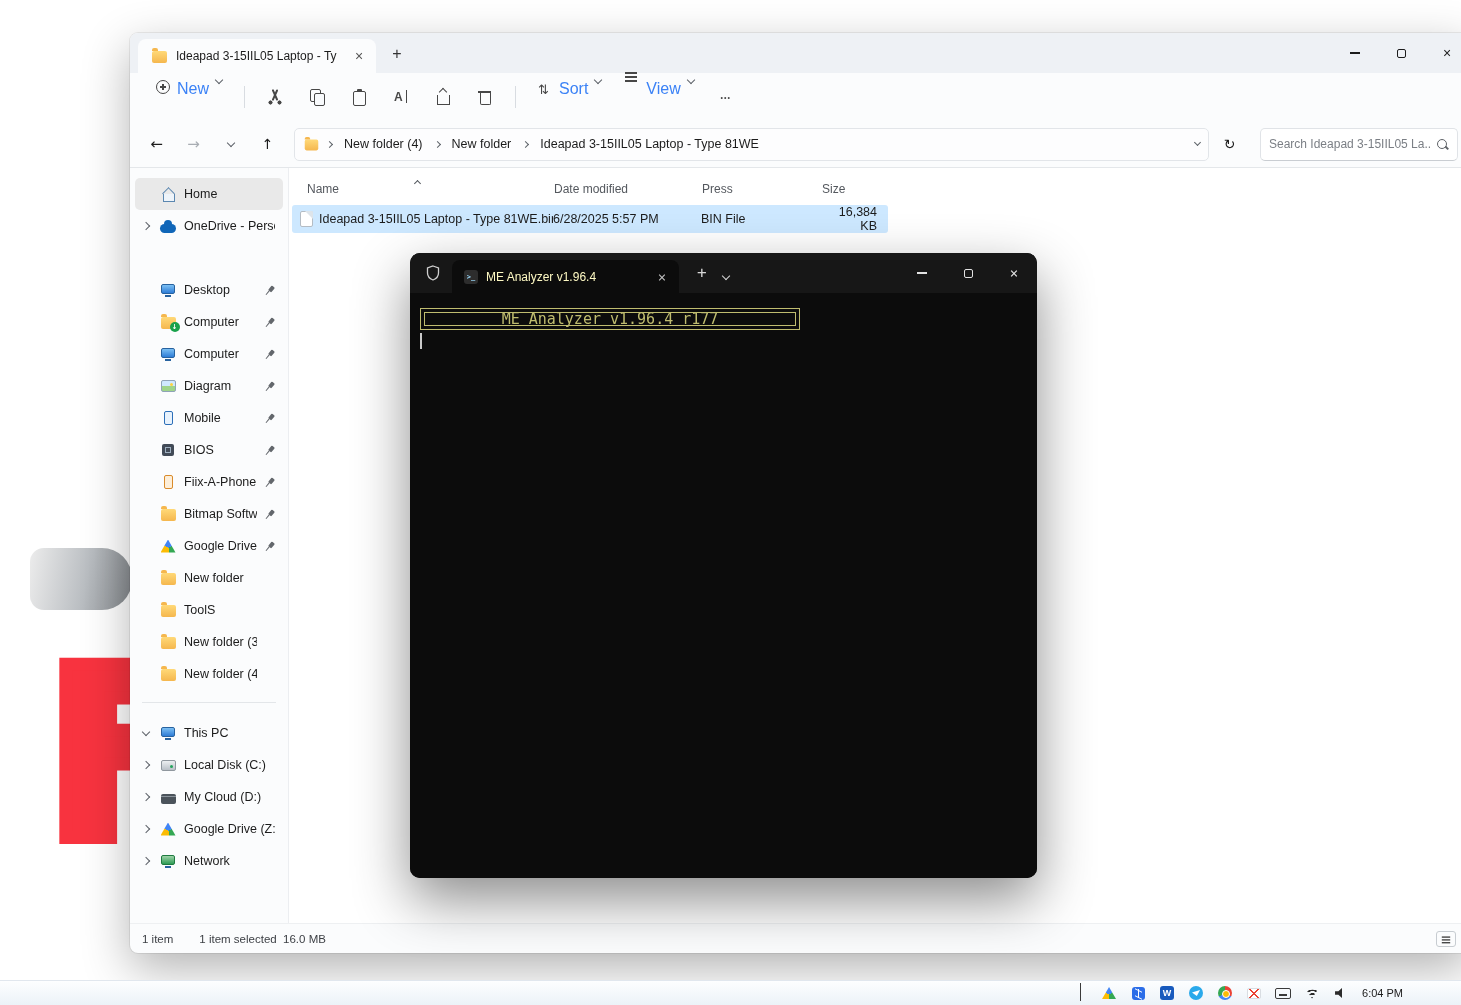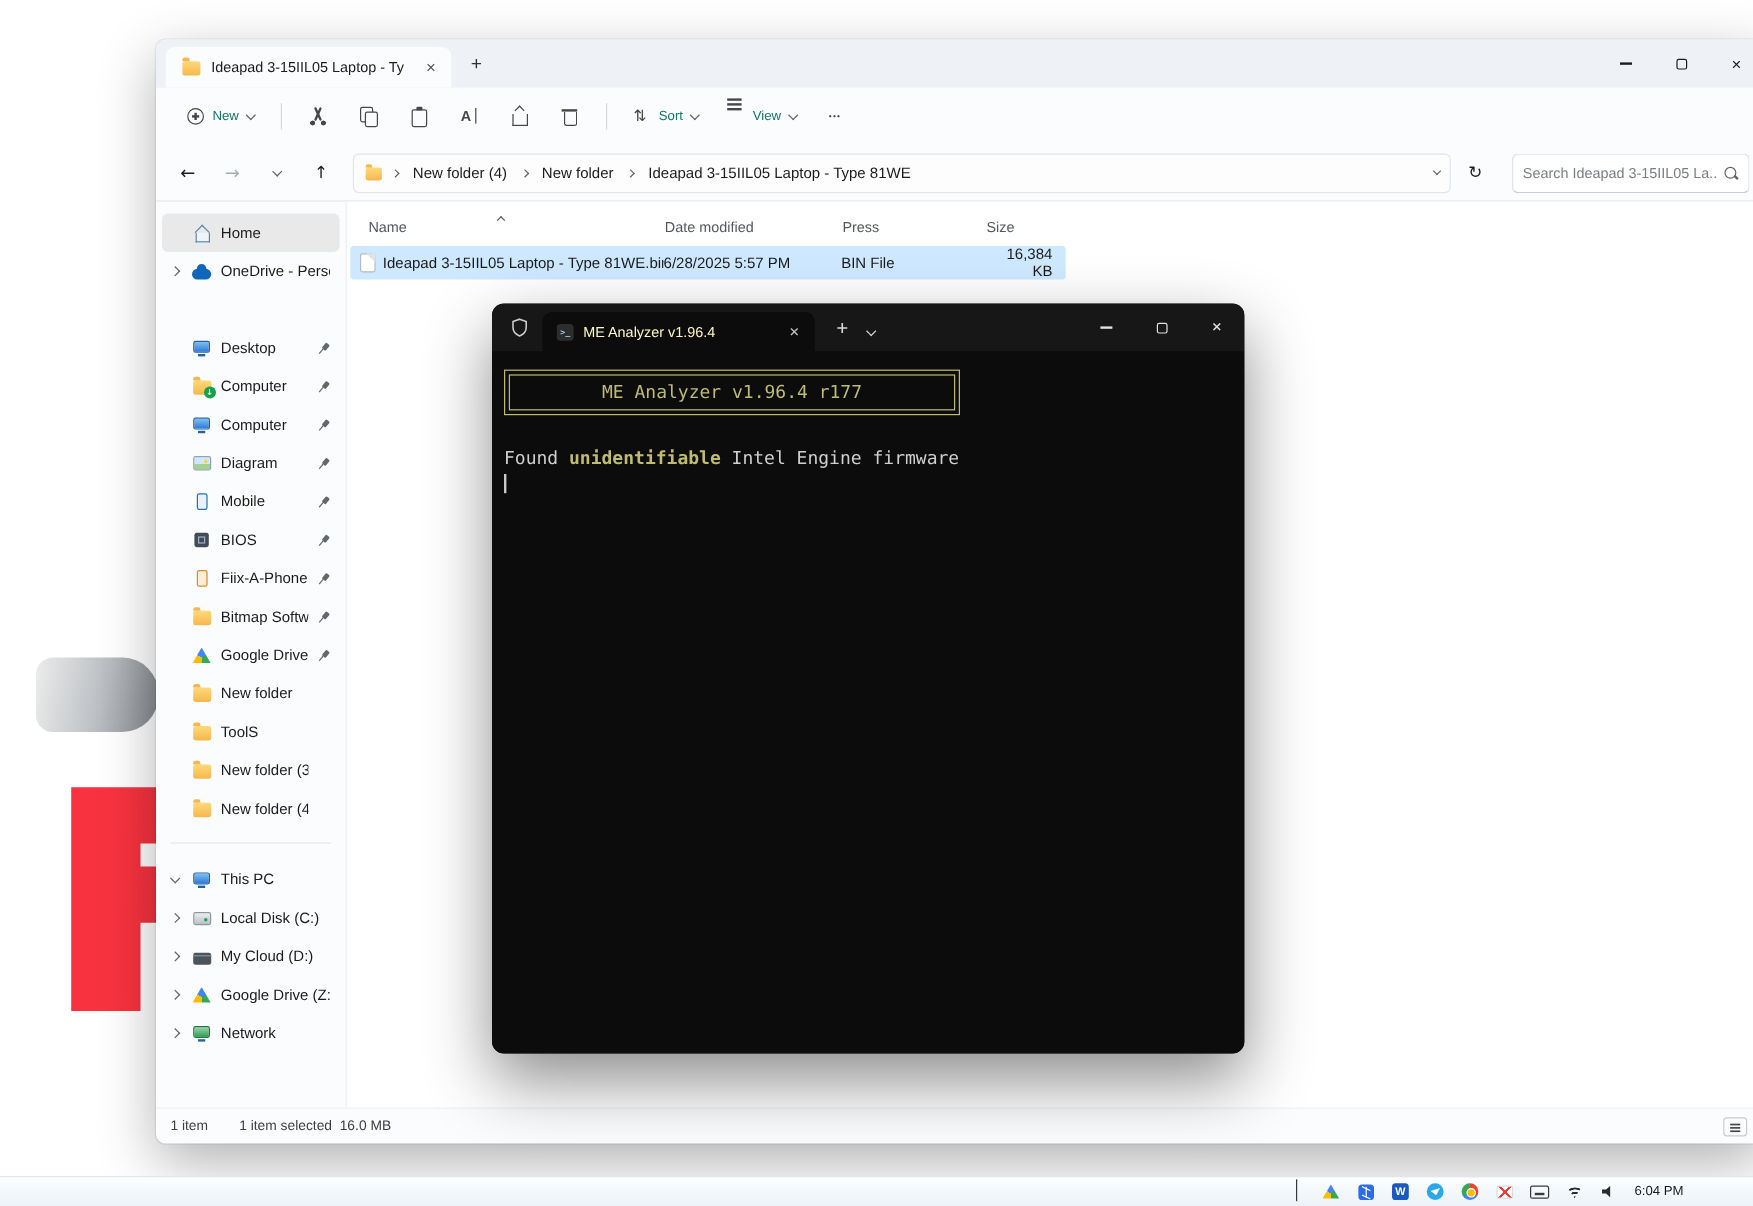--- a/index.html
+++ b/index.html
@@ -96,7 +96,7 @@
   .caption{position:absolute;right:0;top:0;height:100%;display:flex}
   .cap{width:46px;height:40px;display:flex;align-items:center;justify-content:center;color:#1c1c1c}
   .toolbar{height:48px;display:flex;align-items:center;padding-left:16px;gap:4px;flex:none}
-  .tb-btn{height:34px;display:flex;align-items:center;gap:7px;padding:0 10px;border-radius:5px;font-size:11px;color:#0f766e}
+  .tb-btn{height:34px;display:flex;gap:7px;padding:0 10px;border-radius:5px;font-size:16px;color:#3b82f6}
   .tb-ic{width:36px;height:34px;display:flex;align-items:center;justify-content:center;border:none;background:transparent;border-radius:5px}
   .tb-sep{width:1px;height:22px;background:#d8dce1;margin:0 8px}
   .tb-icons{display:flex;gap:6px}

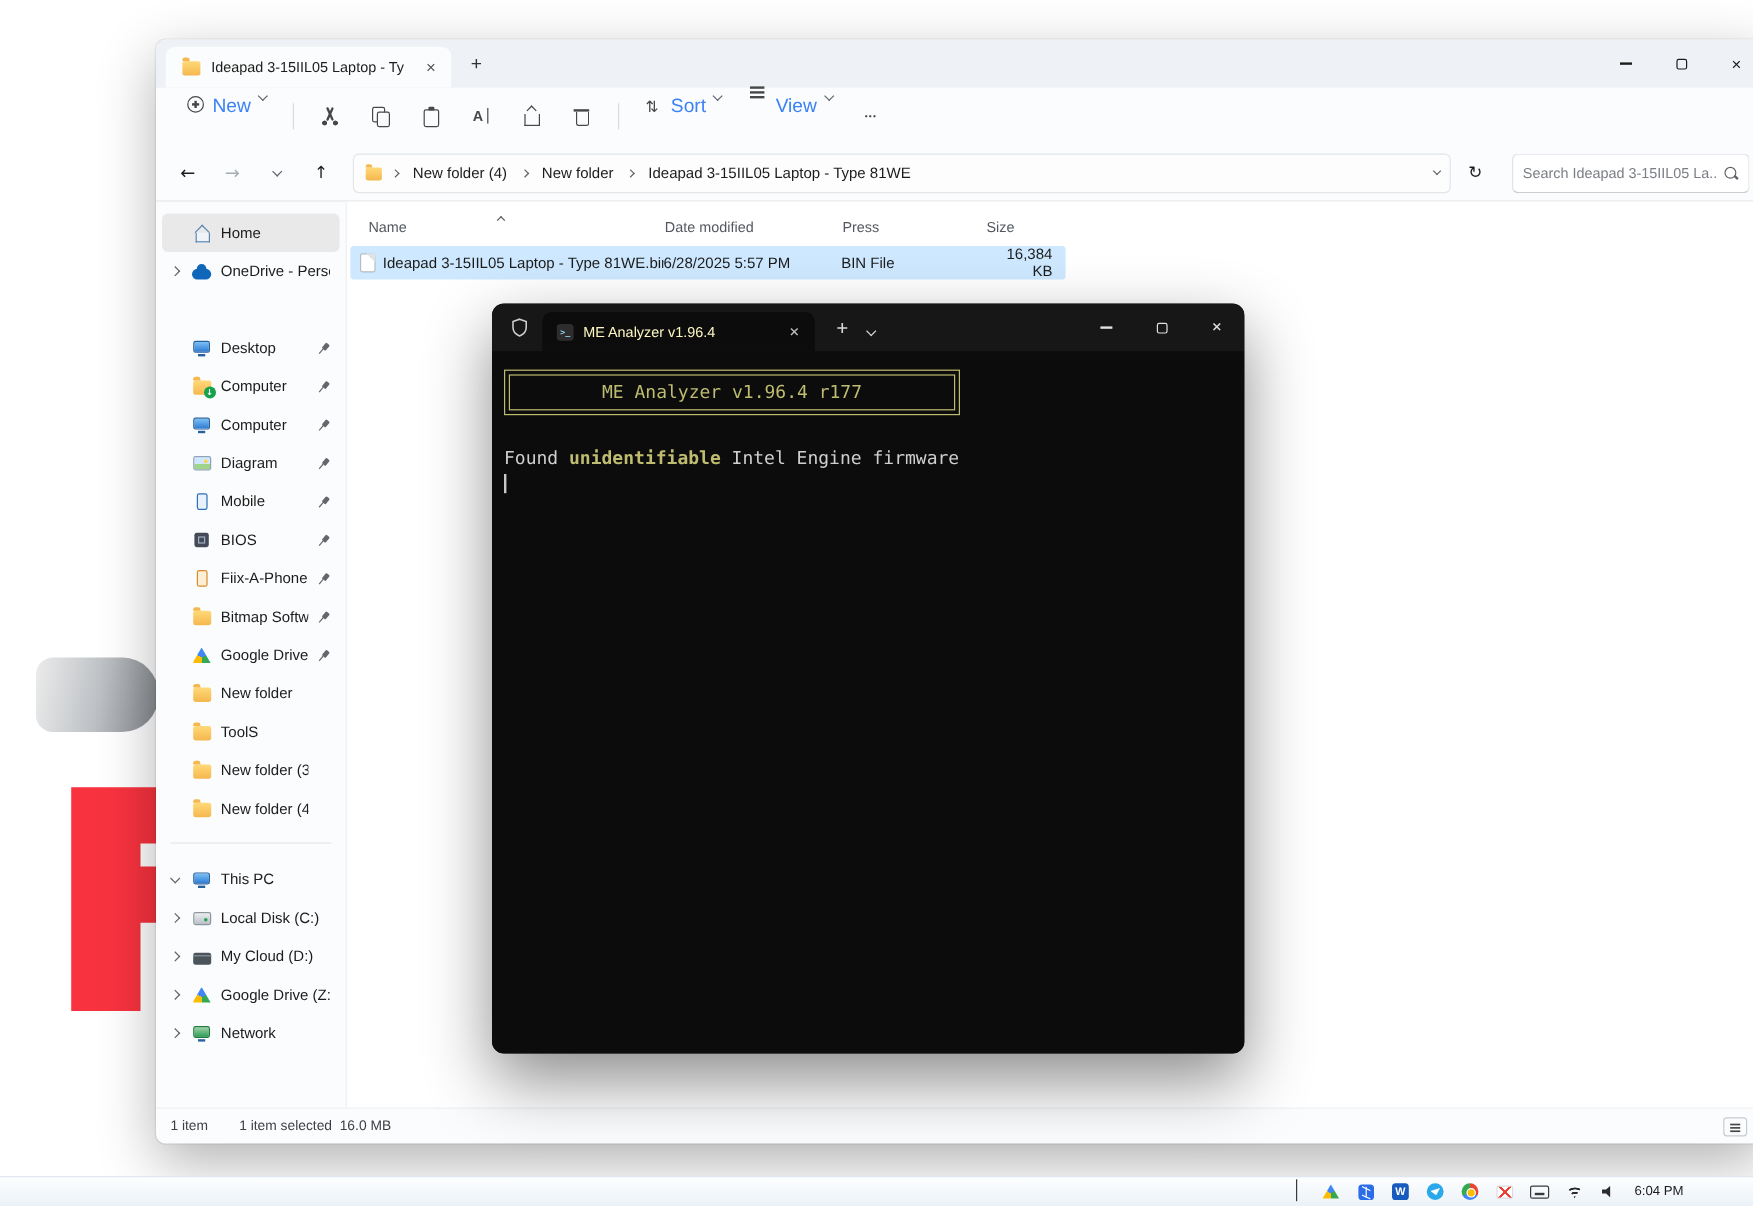--- a/index.html
+++ b/index.html
@@ -149,7 +149,7 @@
   .tt-body{padding:15px 0 0 10px;height:585px;background:#0c0c0c}
   .tbox{display:table;border:1px solid var(--kh);padding:3px;background:#0c0c0c}
   .tbox-in{border:1px solid var(--kh);color:var(--kh);font-size:15px;display:flex;align-items:center;justify-content:center}
-  .b1 .tbox-in{width:372px;height:30px}
+  .b1 .tbox-in{width:372px;height:14px}
   .b2{margin-left:4px;margin-top:32px}
   .b2 .tbox-in{width:424px;height:28px;font-weight:bold}
   .tline{color:#cfcfcf;font-size:15px;line-height:19px}

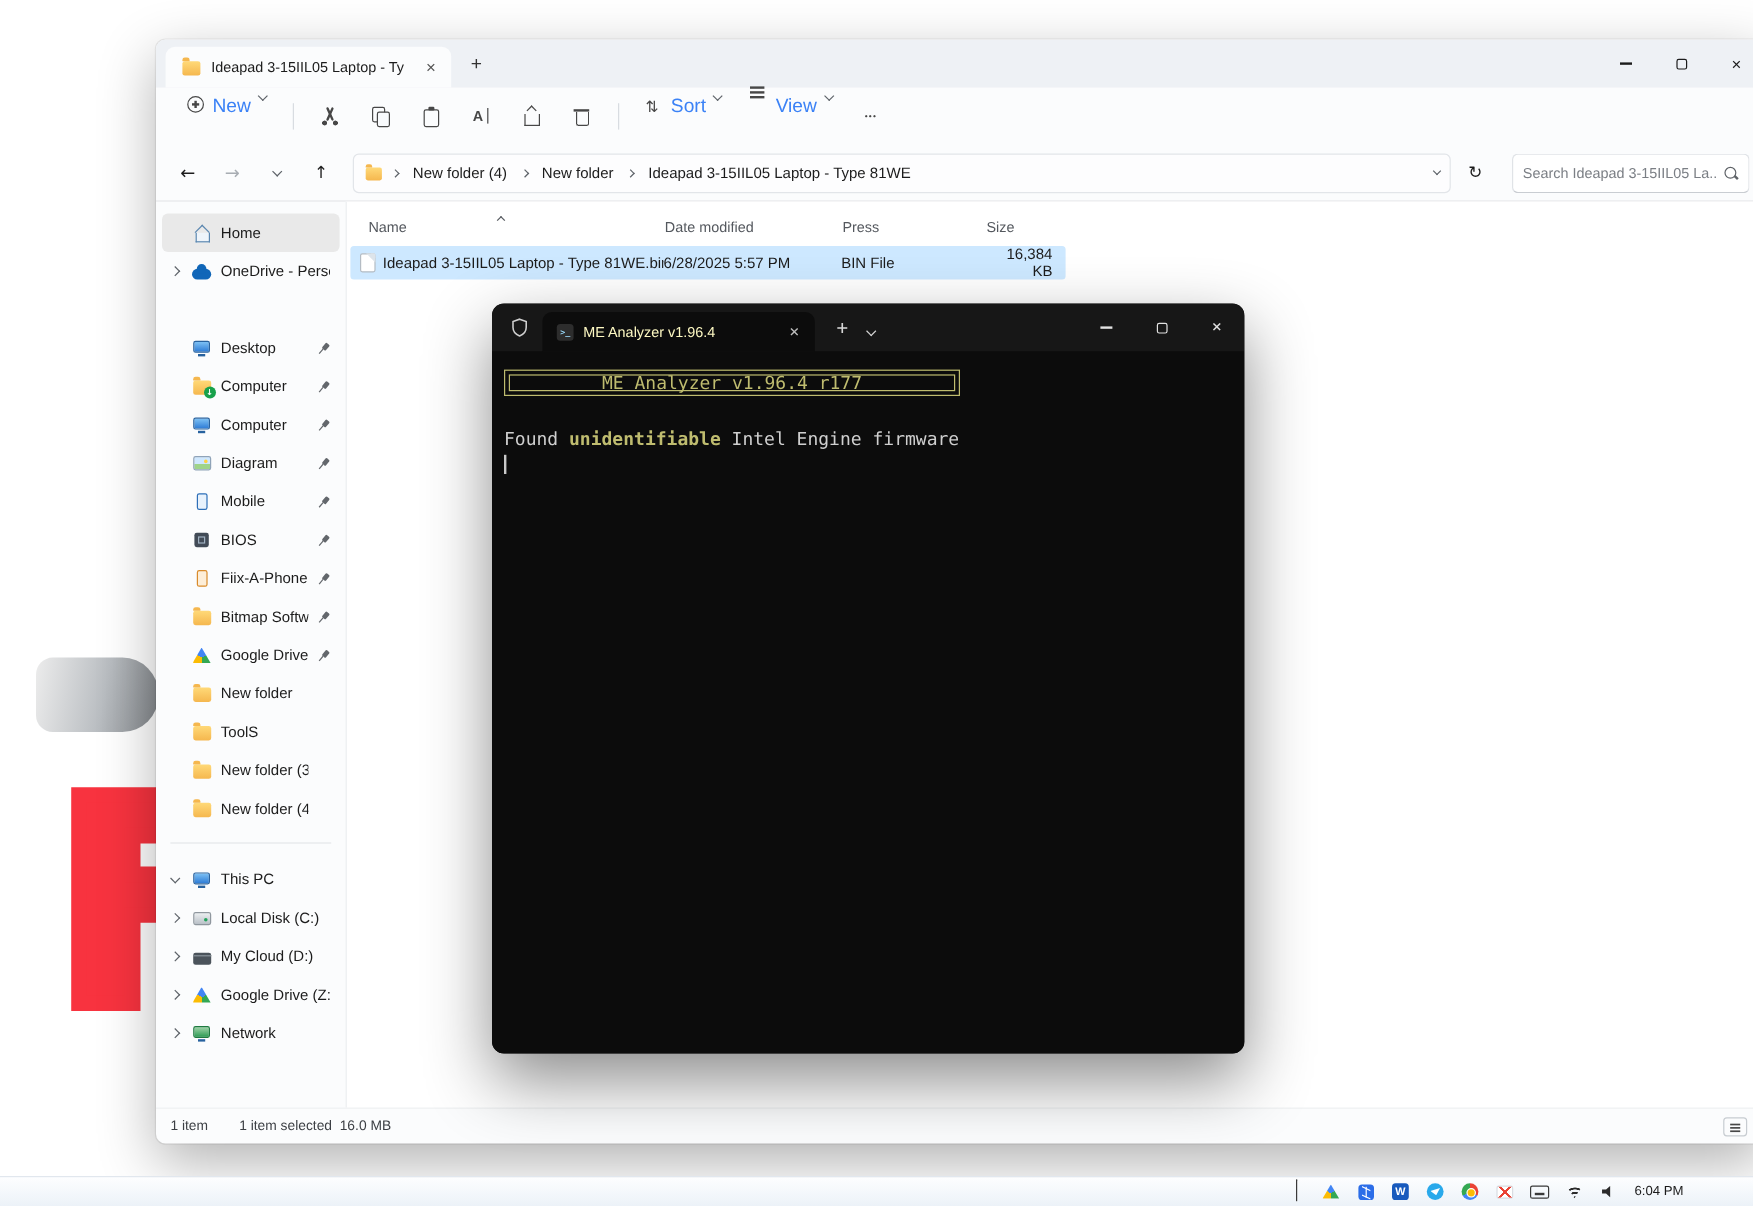--- a/index.html
+++ b/index.html
@@ -541,9 +541,6 @@
     <div class="tbox b1">
       <div class="tbox-in">ME Analyzer v1.96.4 r177</div>
     </div>
-    <div class="tline l1">
-      <span>Found </span><span class="hl">unidentifiable</span><span> Intel Engine firmware</span>
-    </div>
     <div class="cursor"></div>
   </div>
 </div>

